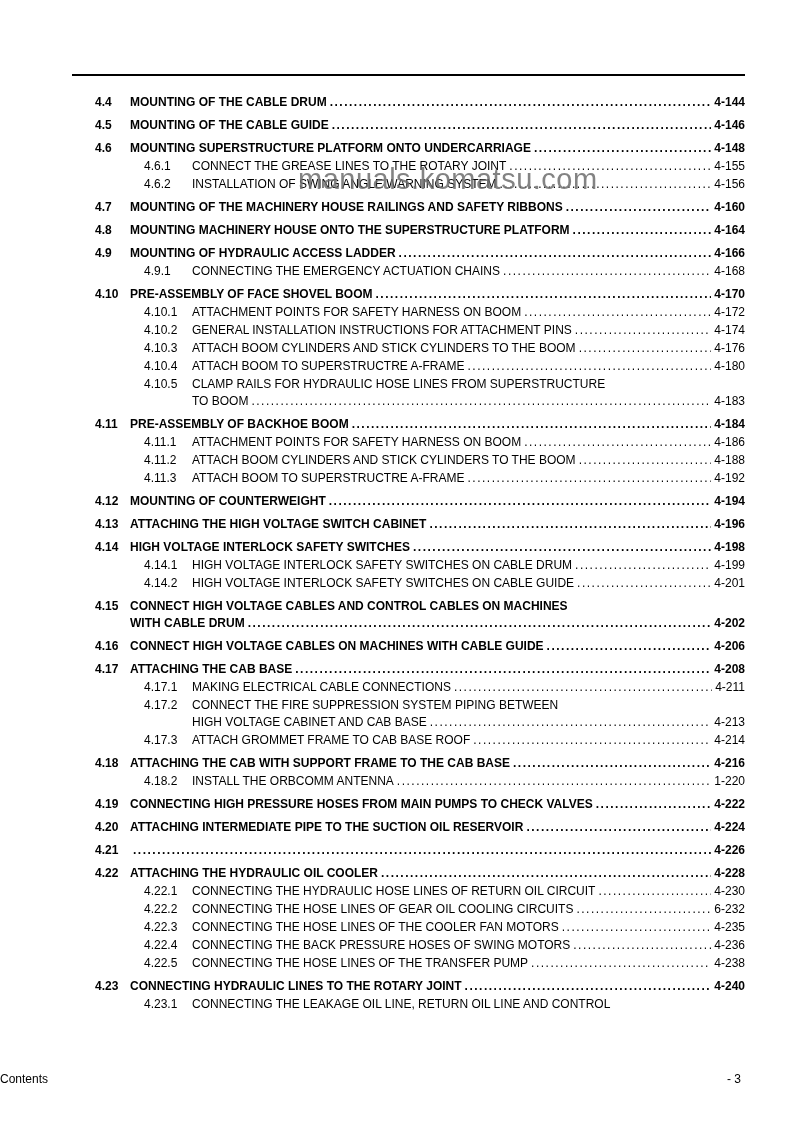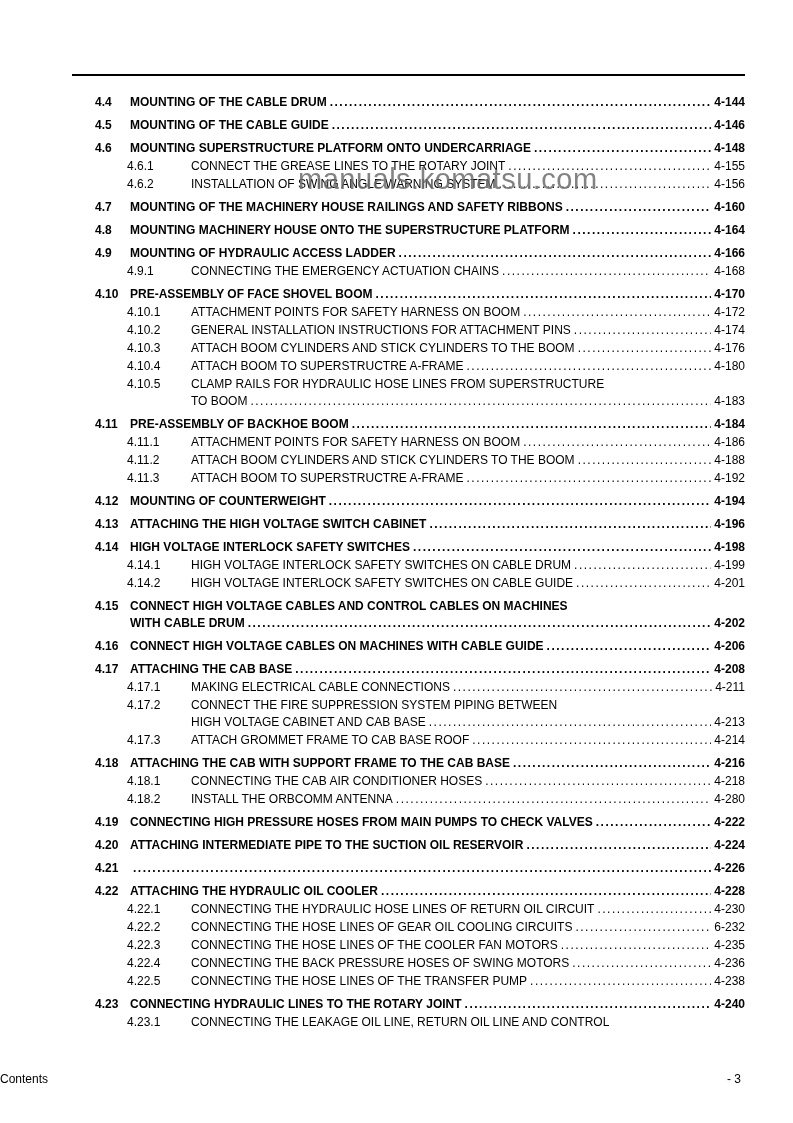--- a/index.html
+++ b/index.html
@@ -44,8 +44,7 @@
     margin-top: 0;
   }
   .toc-row.level-2 {
-    margin-left: 32px;
-    gap: 16px;
+    margin-left: 49px;
   }
   .num {
     flex: 0 0 35px;

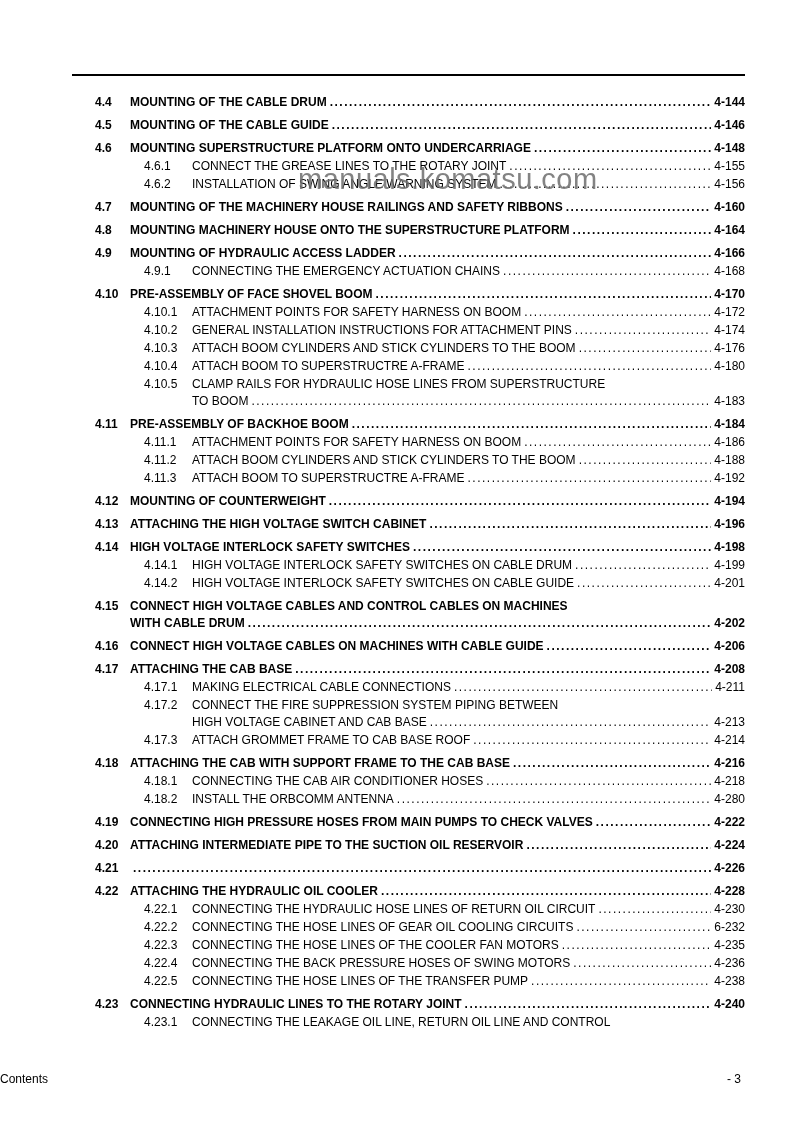--- a/index.html
+++ b/index.html
@@ -431,16 +431,6 @@
         </div>
   </div>
       <div class="toc-row level-2">
-    <span class="num">4.18.1</span>
-    <div class="content">
-          <div class="line">
-            <span class="line-text">CONNECTING THE CAB AIR CONDITIONER HOSES</span>
-            <span class="dots"></span>
-            <span class="page">4-218</span>
-          </div>
-        </div>
-  </div>
-      <div class="toc-row level-2">
     <span class="num">4.18.2</span>
     <div class="content">
           <div class="line">

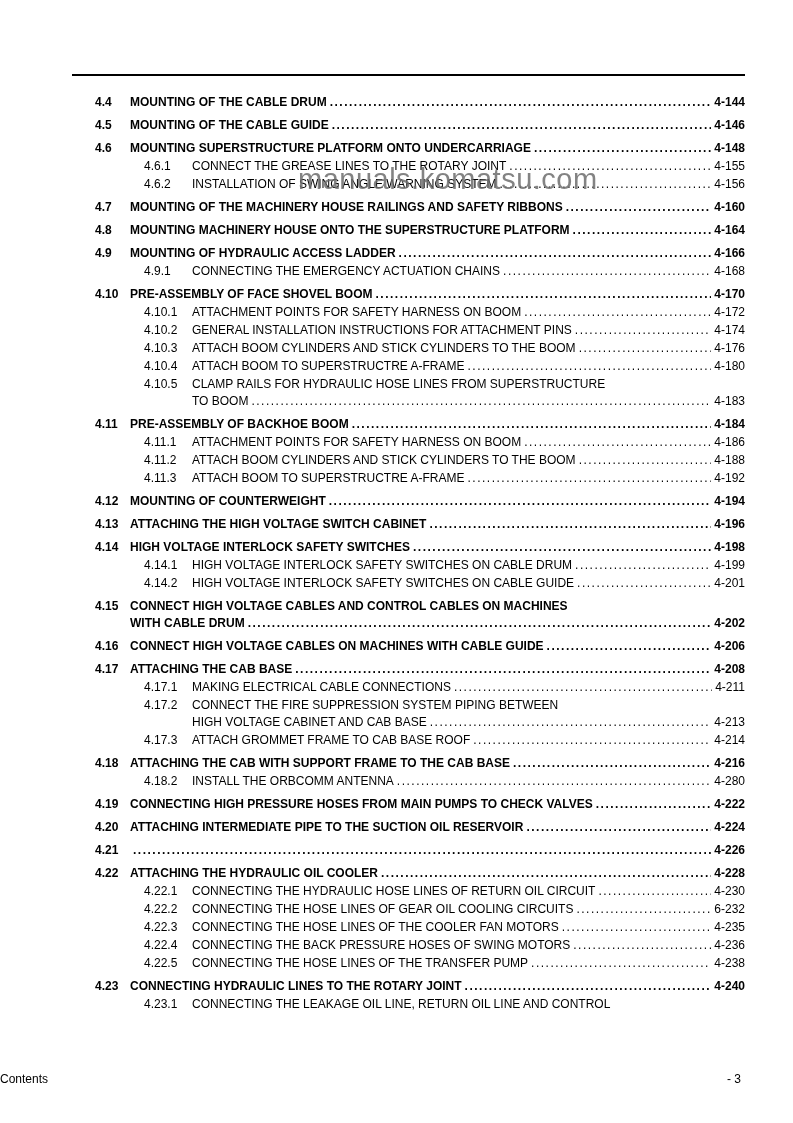--- a/index.html
+++ b/index.html
@@ -436,7 +436,7 @@
           <div class="line">
             <span class="line-text">INSTALL THE ORBCOMM ANTENNA</span>
             <span class="dots"></span>
-            <span class="page">4-280</span>
+            <span class="page">1-220</span>
           </div>
         </div>
   </div>

